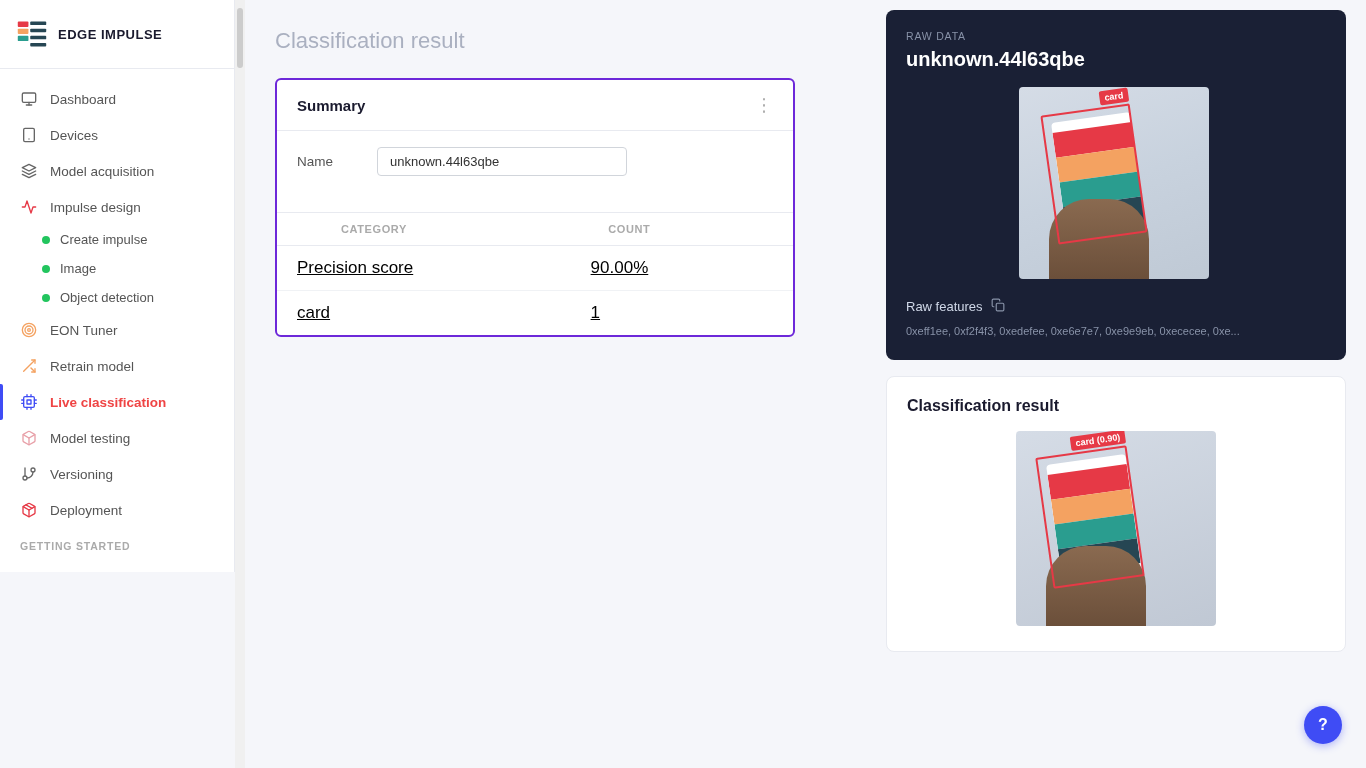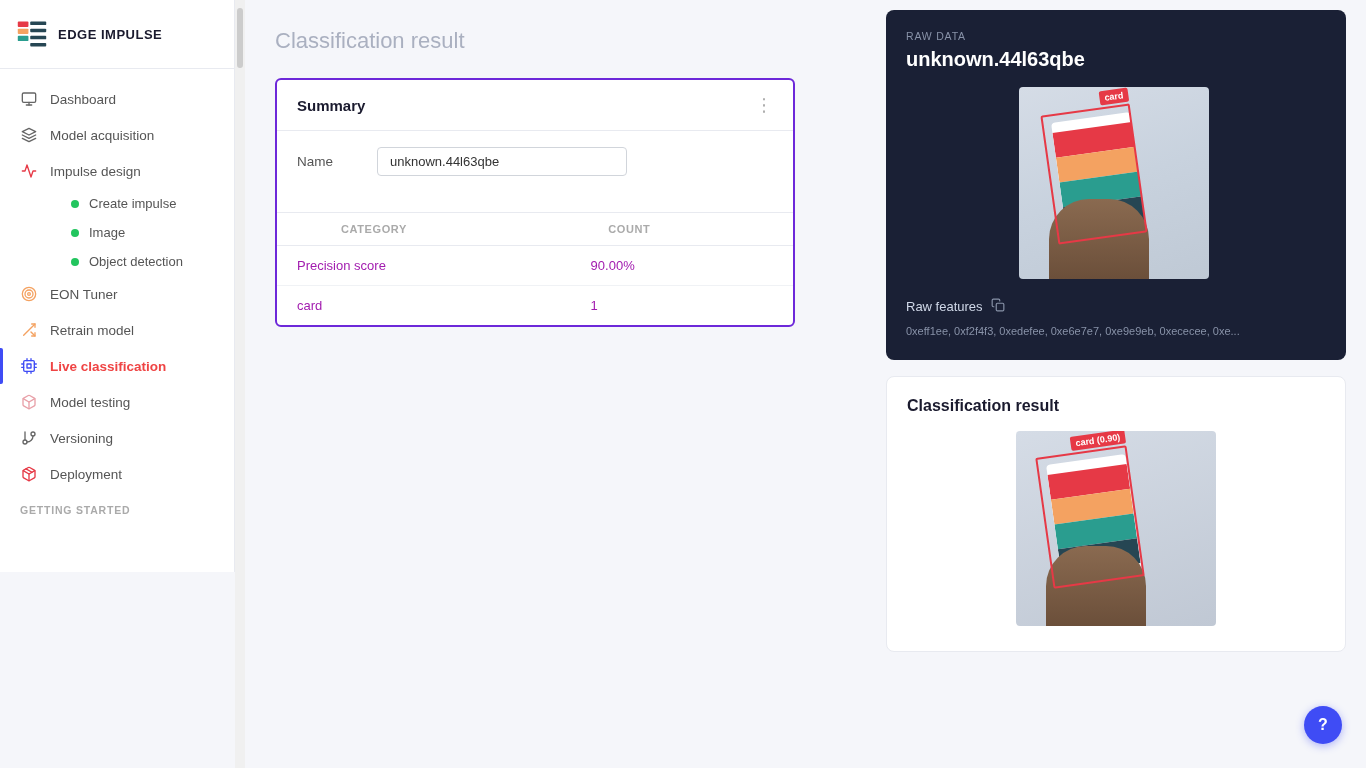--- a/index.html
+++ b/index.html
@@ -455,6 +455,15 @@
       <span>Dashboard</span>
     </div>
 
+    <div class="nav-item">
+      <span class="nav-icon">
+        <svg width="16" height="16" viewBox="0 0 24 24" fill="none" stroke="#666" stroke-width="2" stroke-linecap="round" stroke-linejoin="round">
+          <rect x="4" y="2" width="16" height="20" rx="2" ry="2"></rect>
+            <line x1="12" y1="18" x2="12.01" y2="18"></line>
+        </svg>
+      </span>
+      <span>Devices</span>
+    </div>
 
     <div class="nav-item">
       <span class="nav-icon">

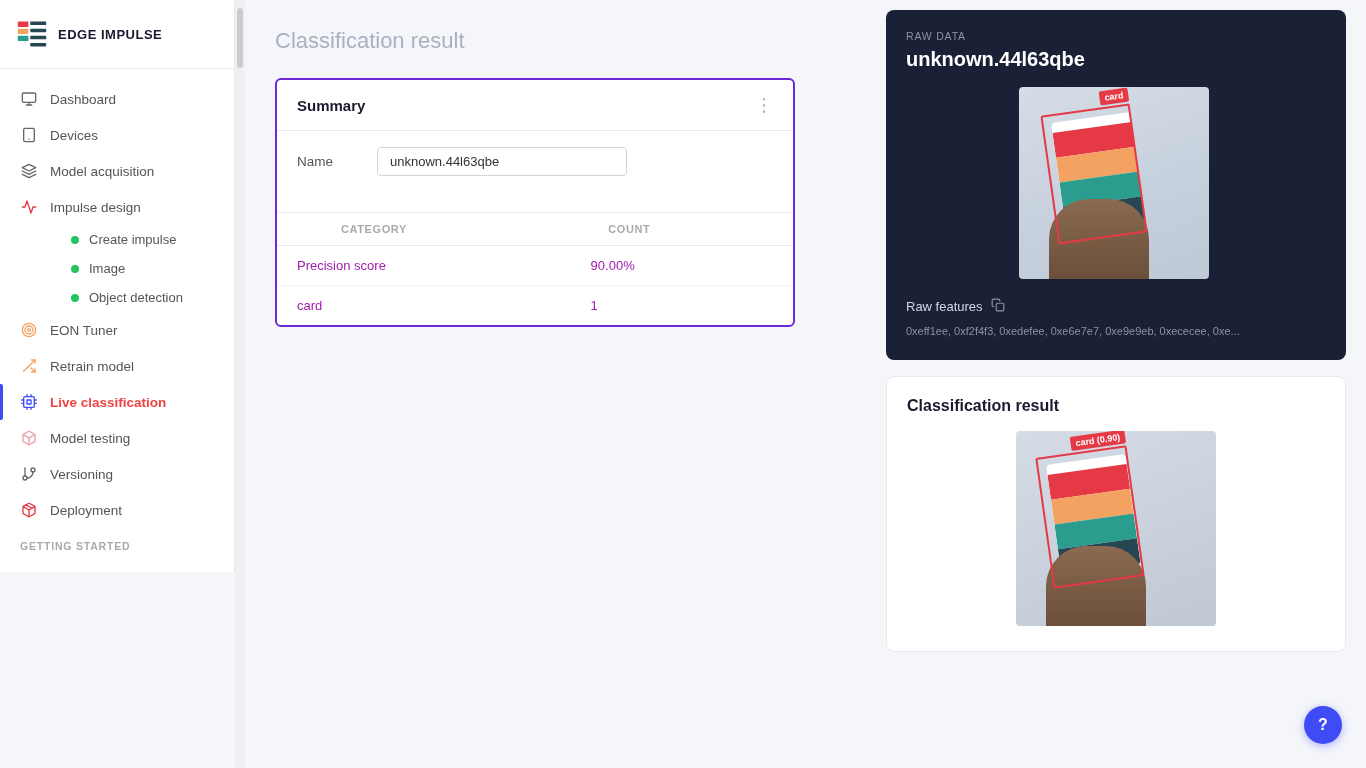--- a/index.html
+++ b/index.html
@@ -74,7 +74,7 @@
     .nav-sub-item {
       display: flex;
       align-items: center;
-      padding: 7px 20px 7px 71px;
+      padding: 7px 20px 7px 42px;
       gap: 10px;
       cursor: pointer;
       color: #555;

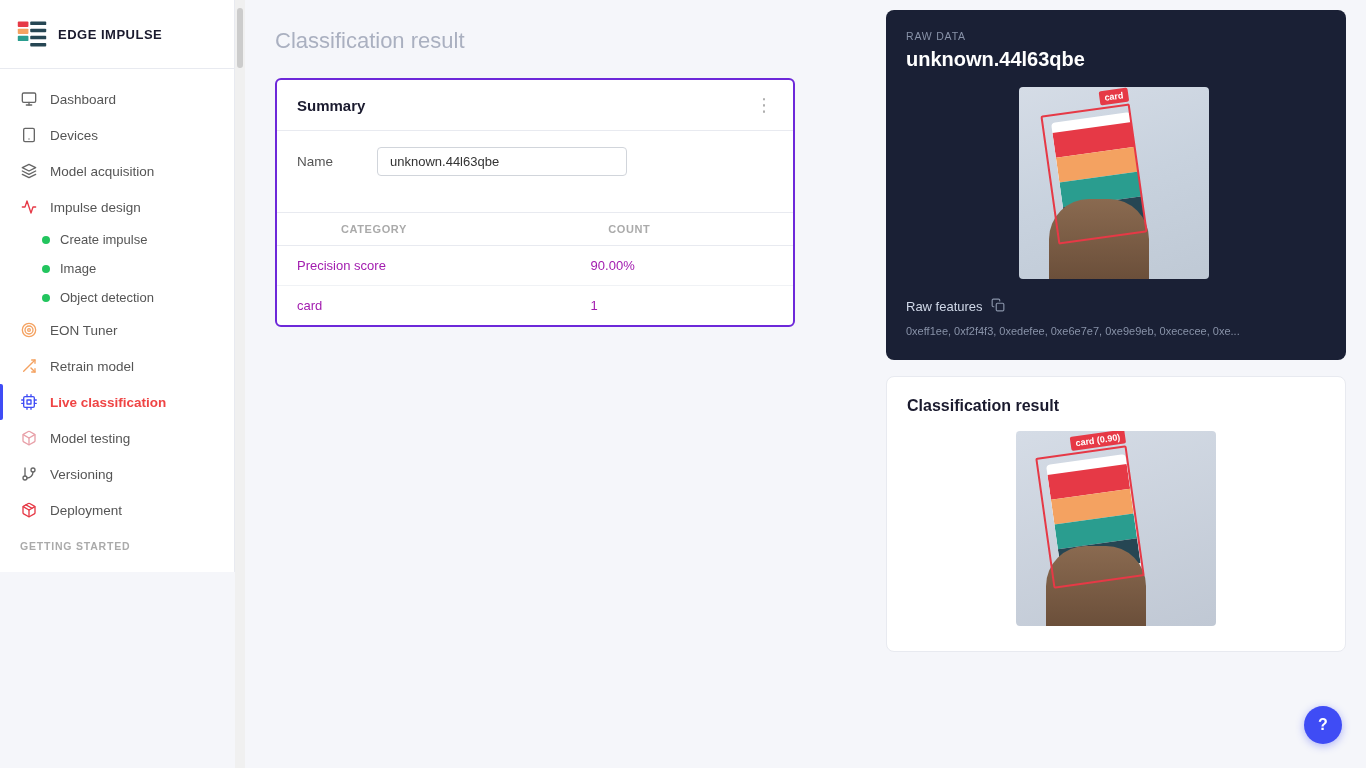--- a/index.html
+++ b/index.html
@@ -200,8 +200,9 @@
     }
     .table-data-row:last-child { border-bottom: none; }
     .table-cell {
-      font-size: 13px;
-      color: #a21caf;
+      font-size: 17px;
+      color: #000000;
+      text-decoration: underline;
     }
     .table-cell:first-child { flex: 1.5; }
     .table-cell:last-child { flex: 1; }

